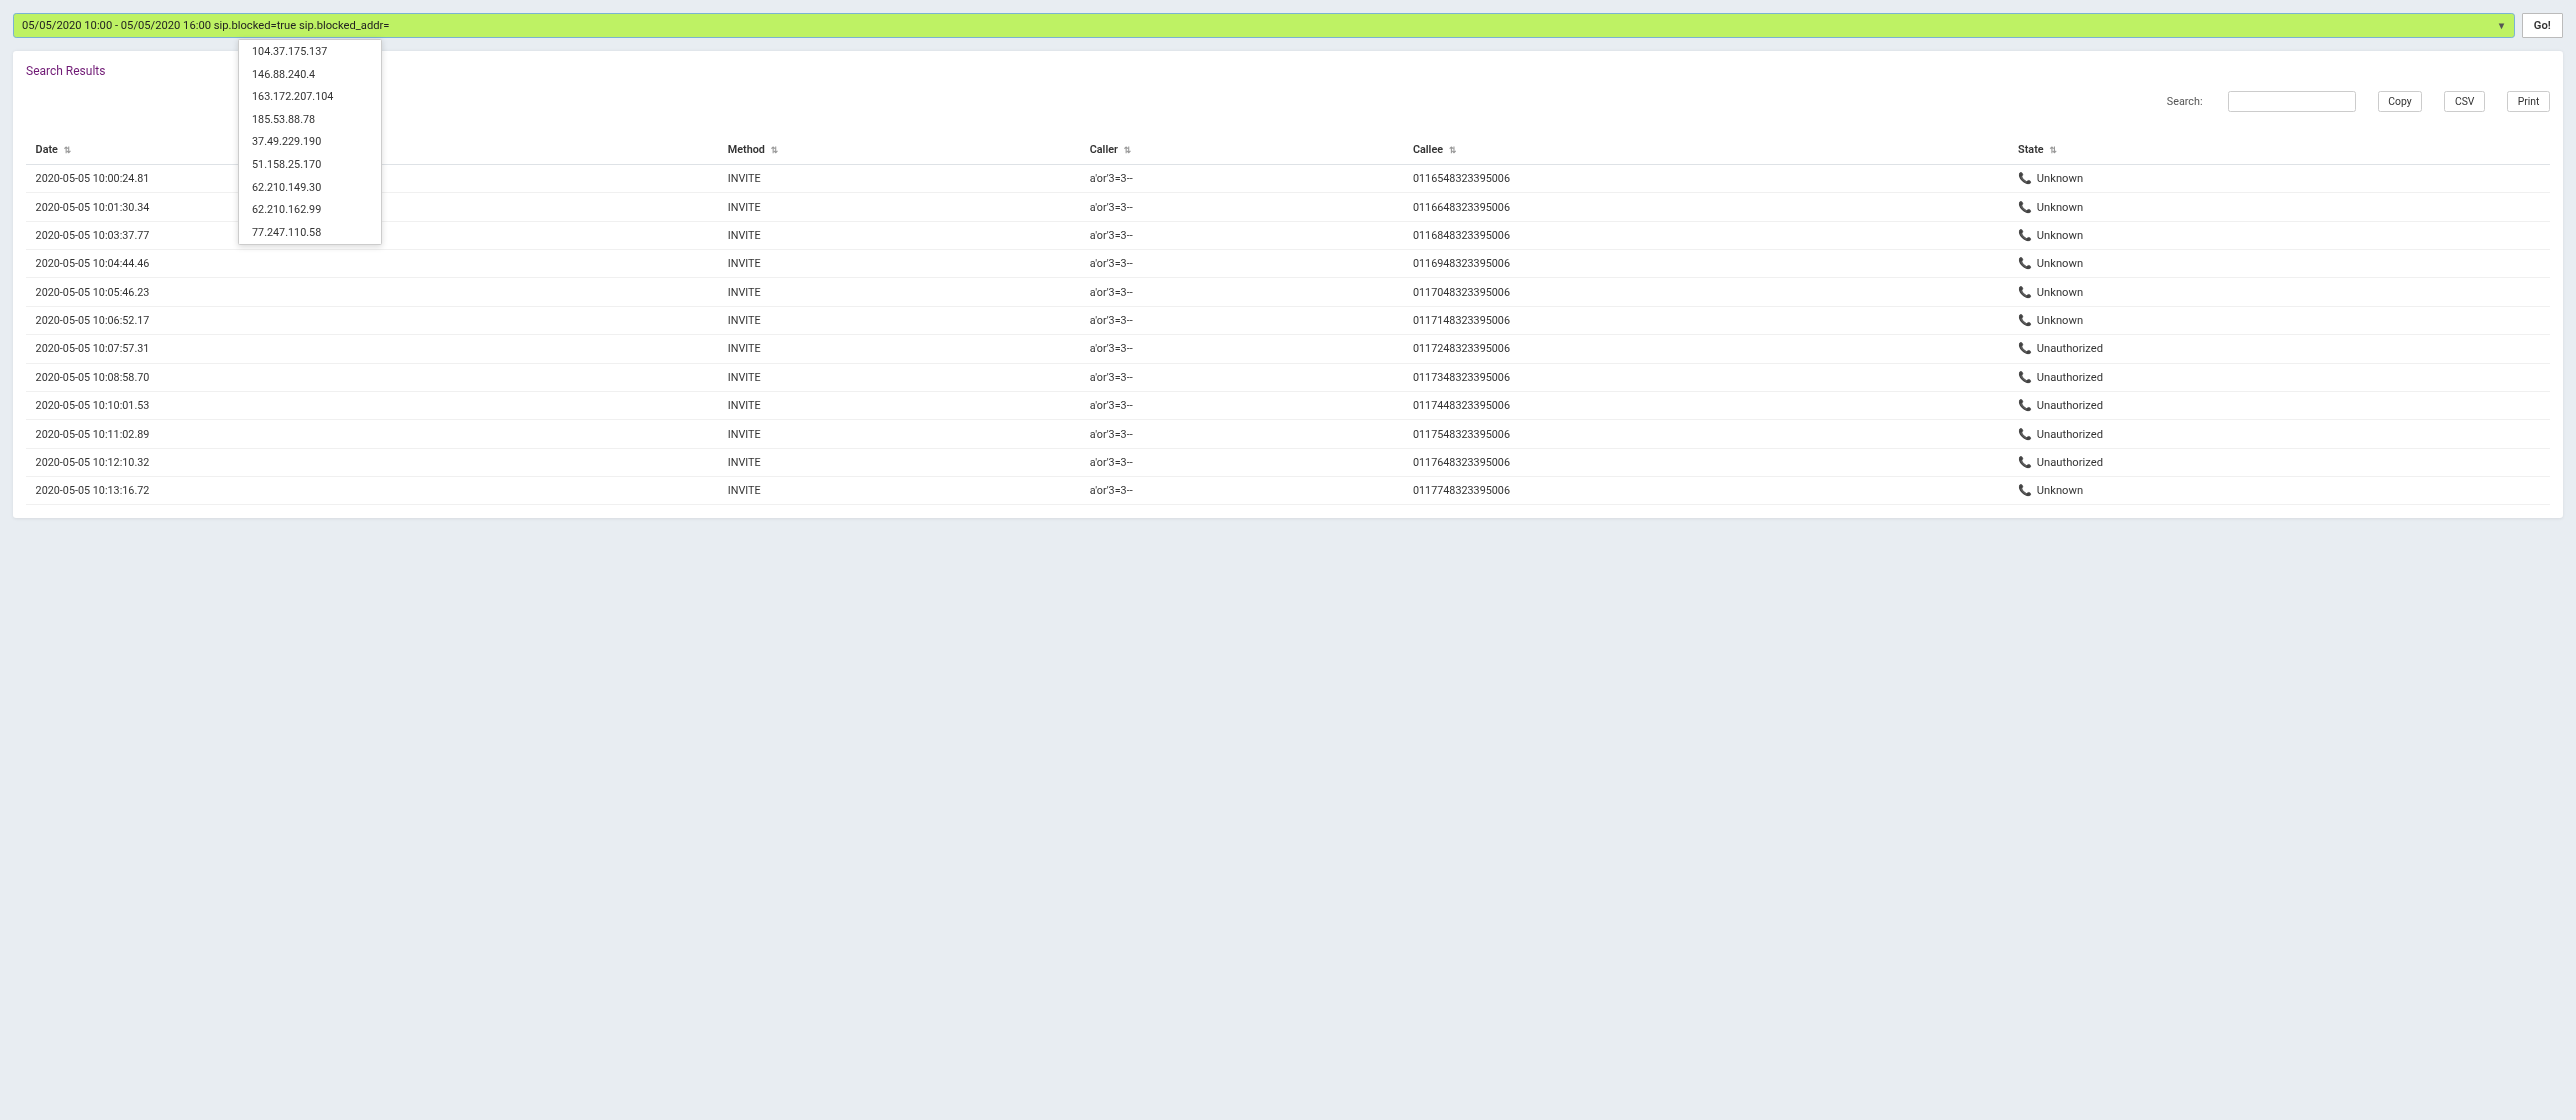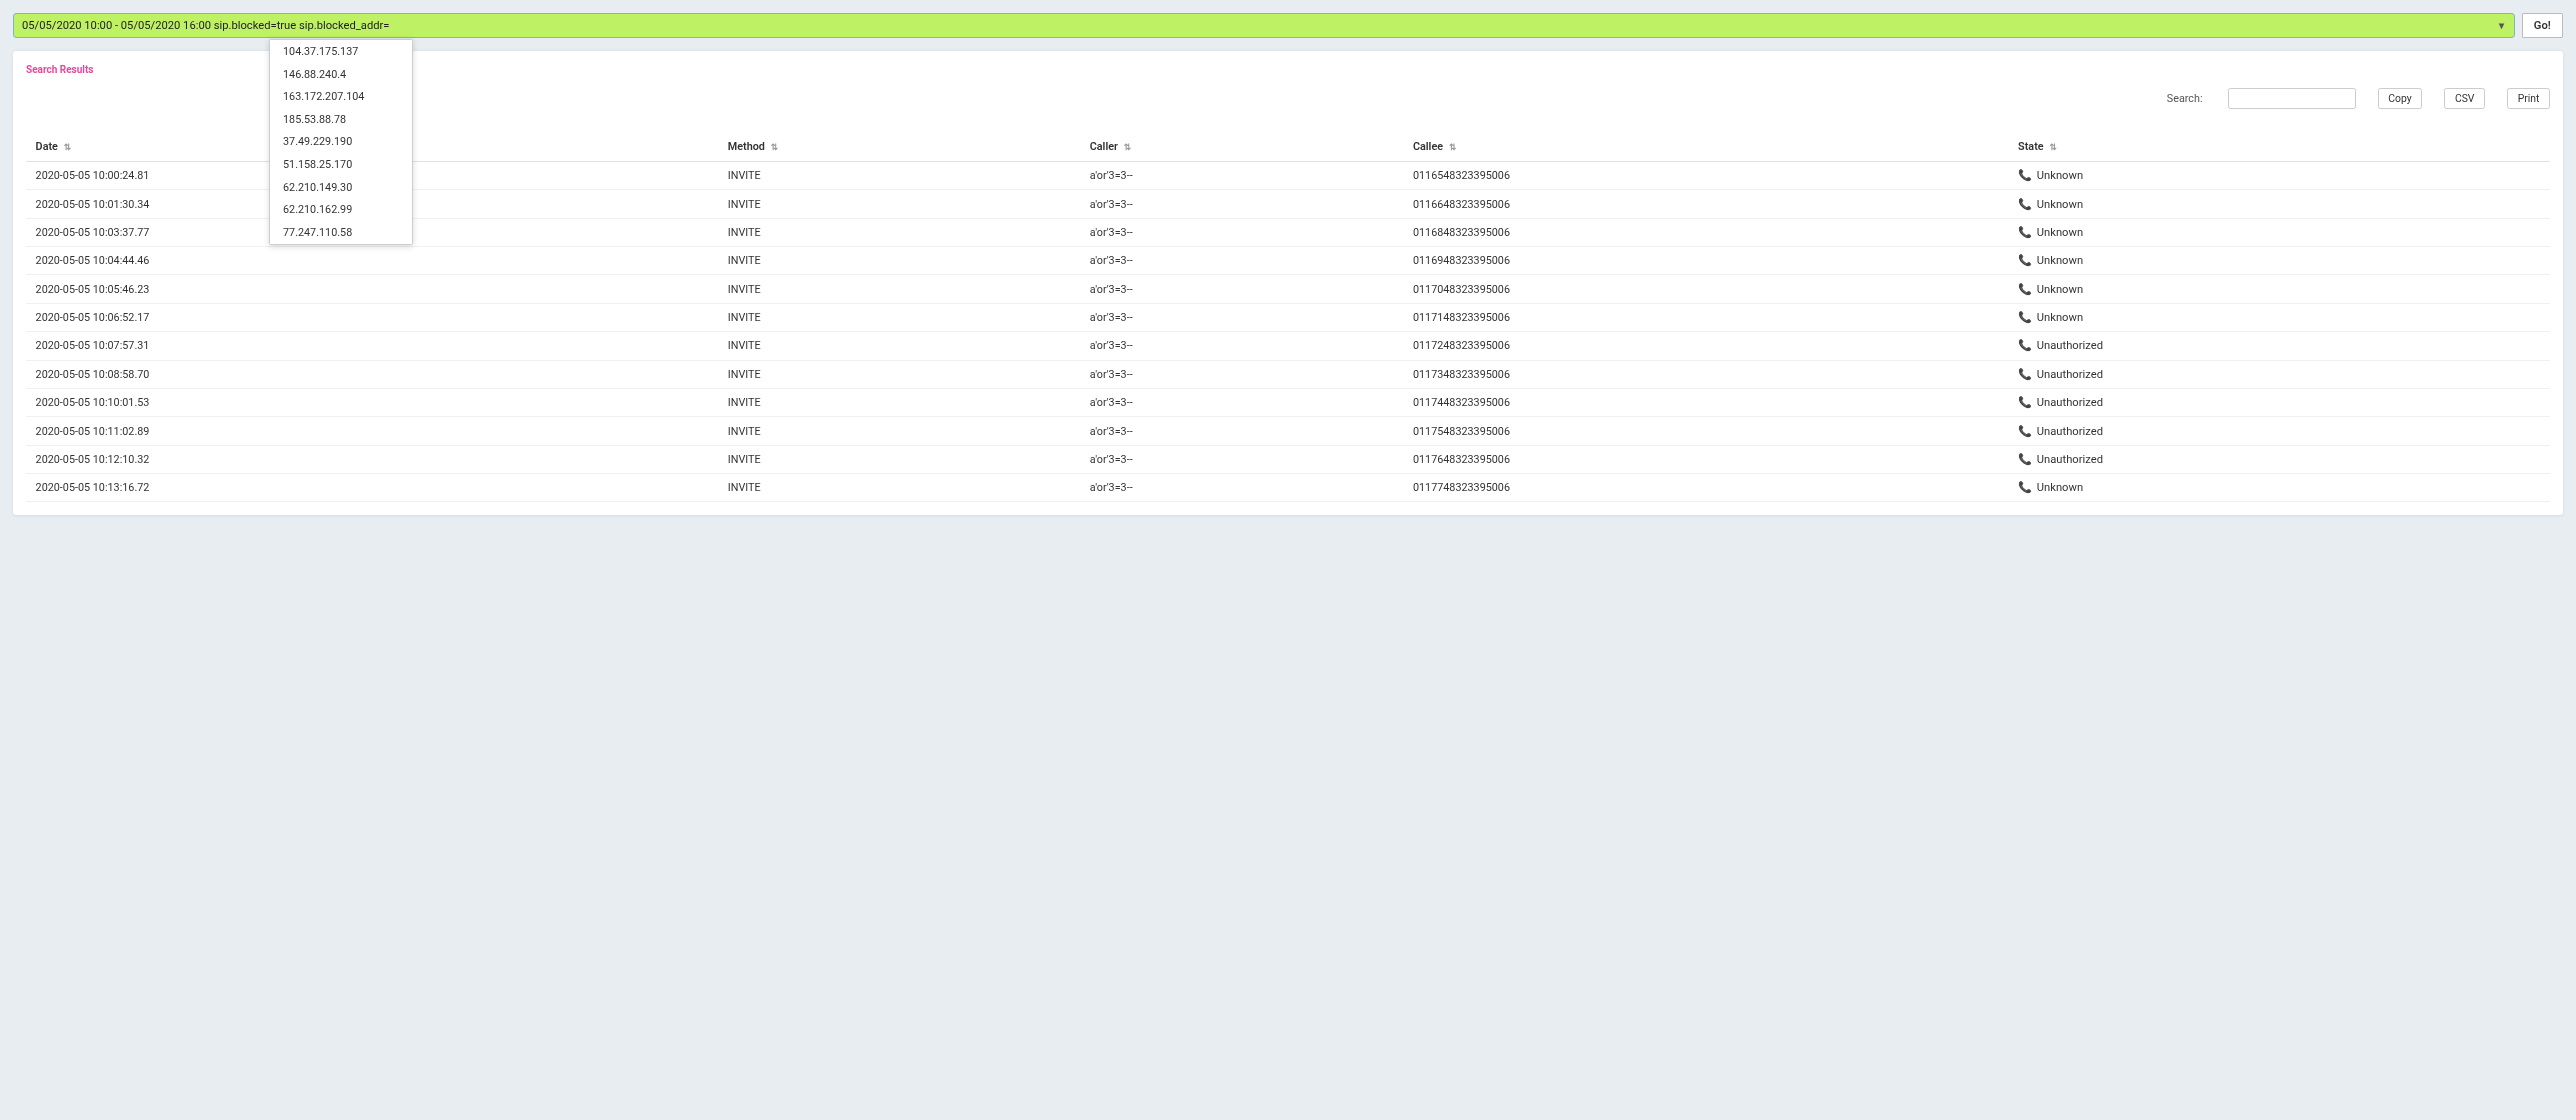--- a/index.html
+++ b/index.html
@@ -73,7 +73,6 @@
       box-shadow: 0 1.6px 6.4px rgba(0,0,0,0.15);
       z-index: 100;
       min-width: 144px;
-      margin-left: 31px;
     }
 
     .autocomplete-item {

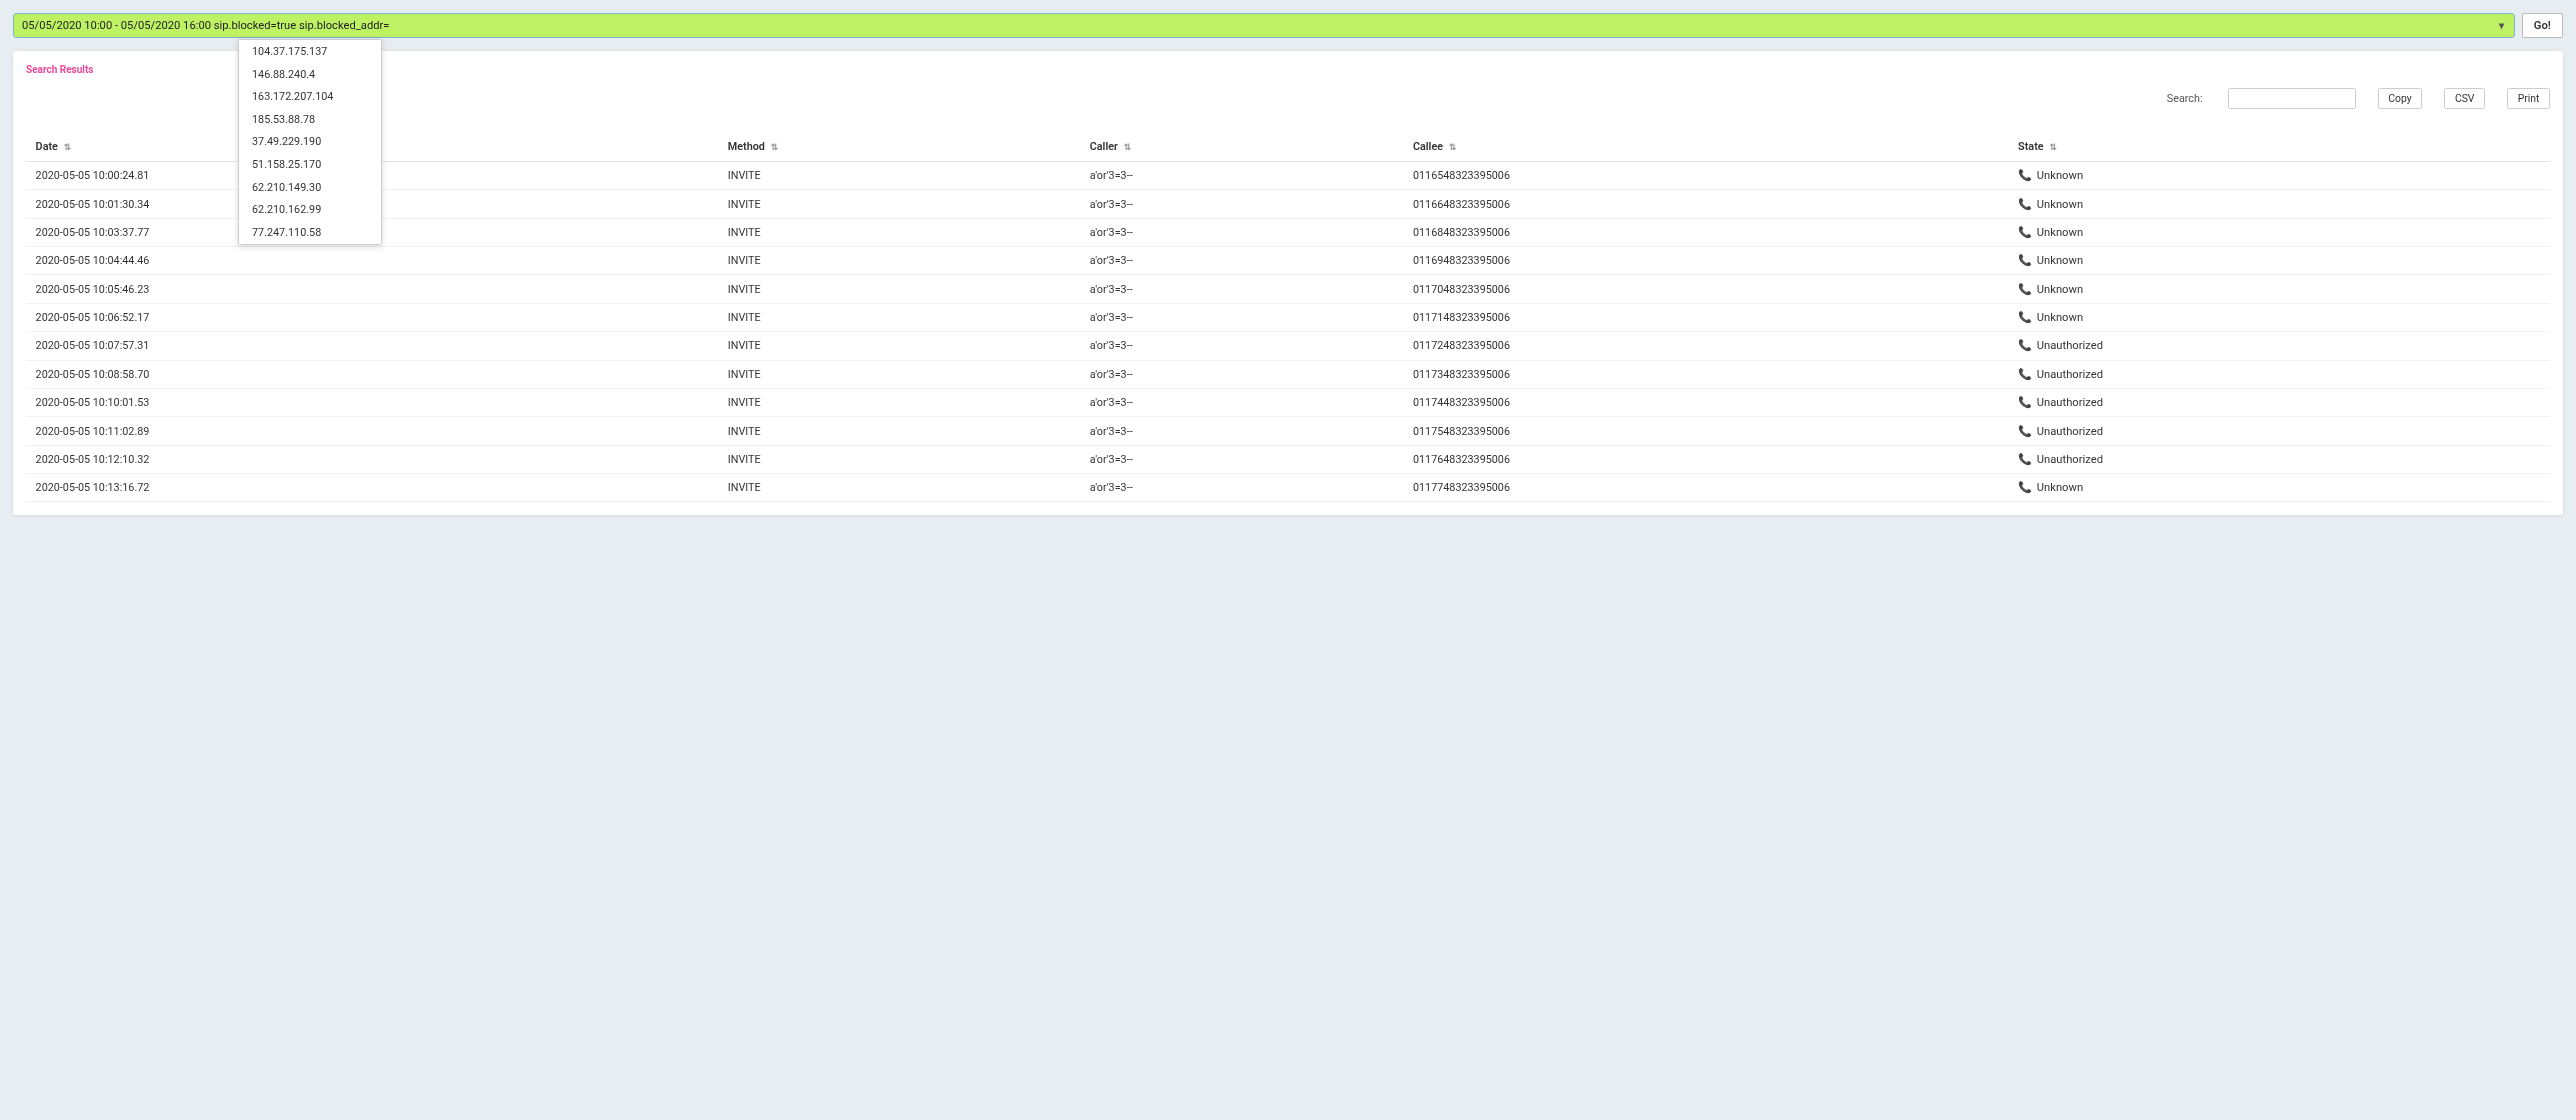--- a/index.html
+++ b/index.html
@@ -90,9 +90,9 @@
     }
 
     .results-title {
-      font-size: 10px;
-      font-weight: 700;
-      color: #ec4899;
+      font-size: 12px;
+      font-weight: 400;
+      color: #701a75;
       margin-bottom: 13px;
     }
 

